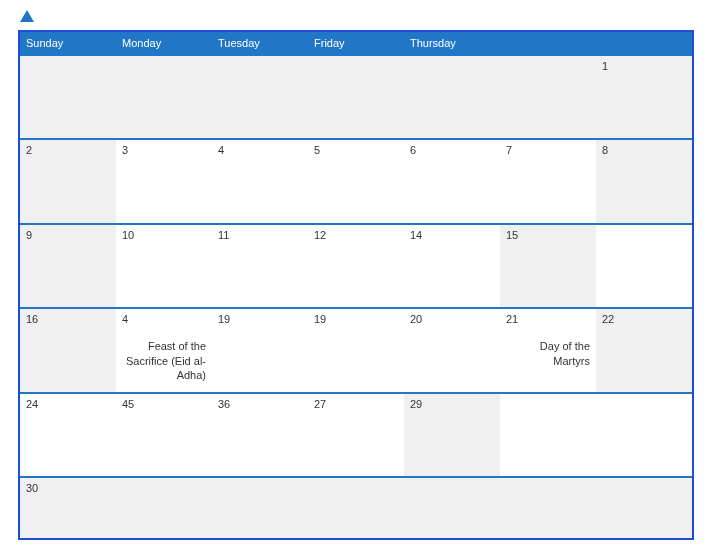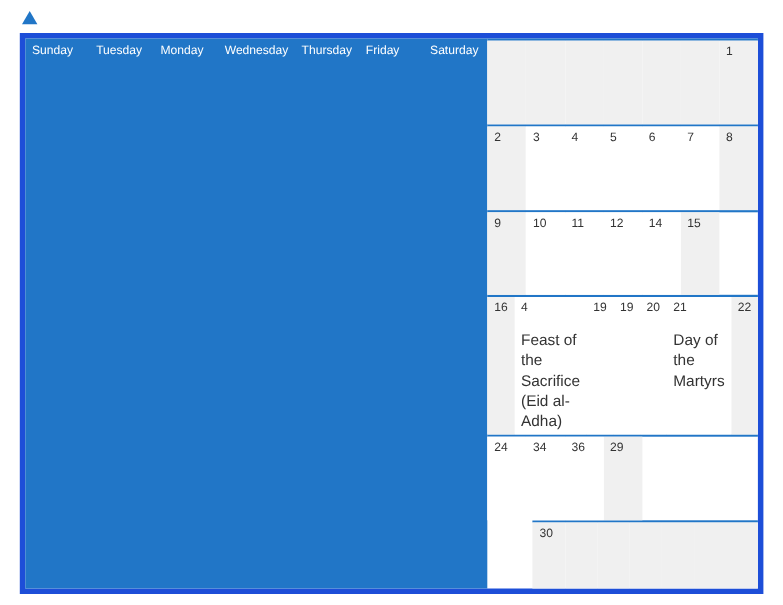--- a/index.html
+++ b/index.html
@@ -76,9 +76,9 @@
     
     .calendar {
       flex: 1;
-      border: 5px solid #1d4ed8;
-      display: flex;
-      flex-direction: row;
+      border: 2px solid #1d4ed8;
+      display: flex;
+      flex-direction: column;
     }
     .days-header {
       display: grid;

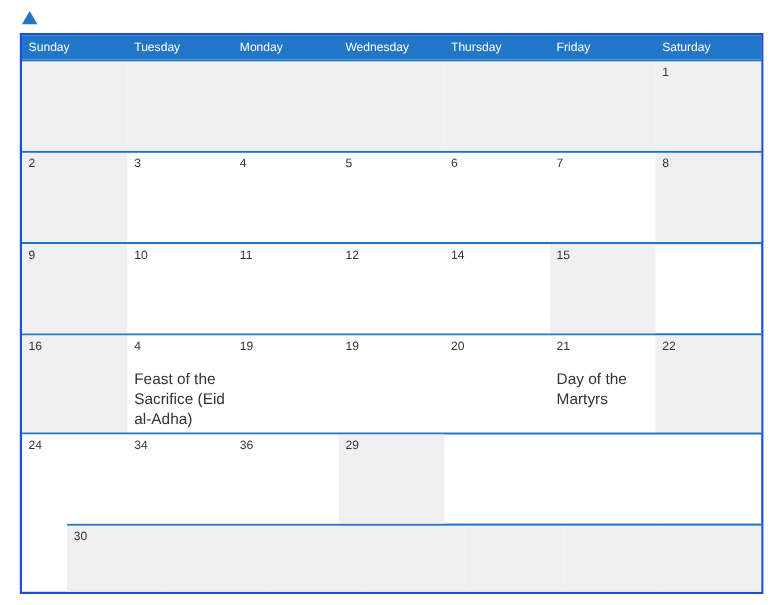--- a/index.html
+++ b/index.html
@@ -163,8 +163,8 @@
 
     <div class="days-header">
       <div class="day-header">Sunday</div>
+      <div class="day-header">Monday</div>
       <div class="day-header">Tuesday</div>
-      <div class="day-header">Monday</div>
       <div class="day-header">Wednesday</div>
       <div class="day-header">Thursday</div>
       <div class="day-header">Friday</div>

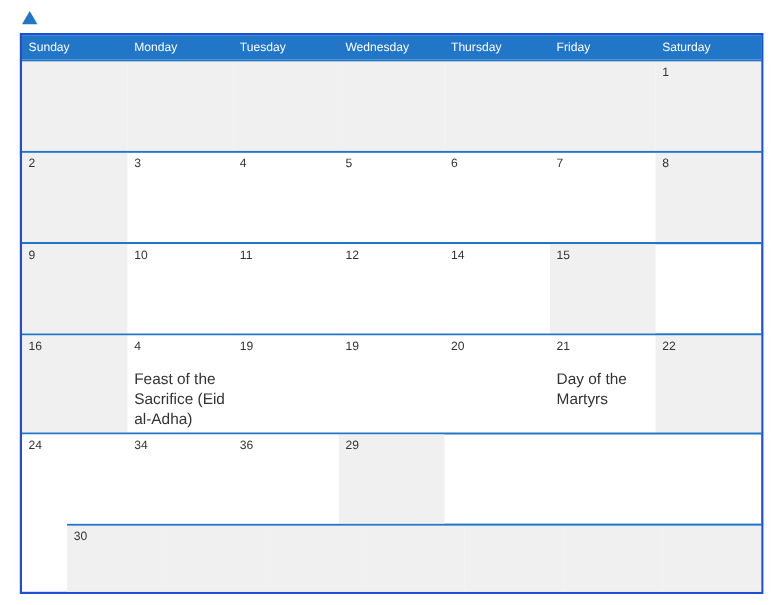--- a/index.html
+++ b/index.html
@@ -165,7 +165,6 @@
       <div class="day-header">Sunday</div>
       <div class="day-header">Monday</div>
       <div class="day-header">Tuesday</div>
-      <div class="day-header">Wednesday</div>
       <div class="day-header">Thursday</div>
       <div class="day-header">Friday</div>
       <div class="day-header">Saturday</div>

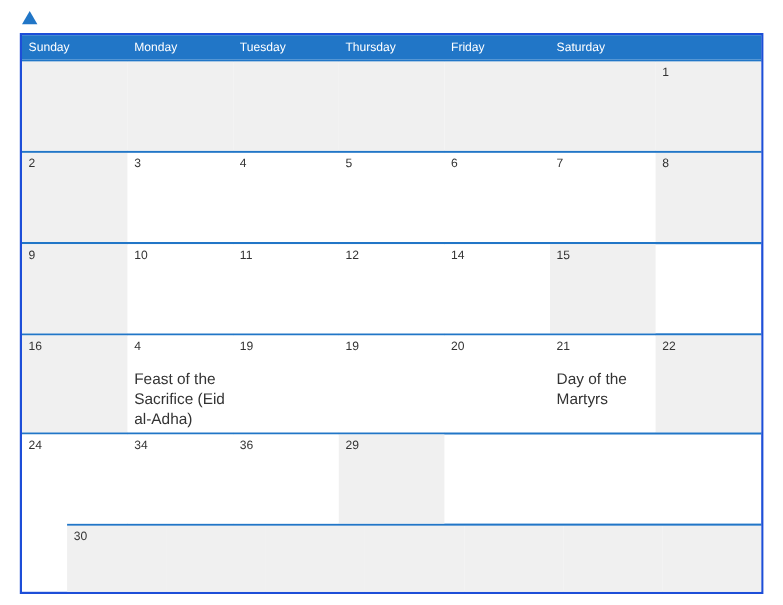--- a/index.html
+++ b/index.html
@@ -165,8 +165,8 @@
       <div class="day-header">Sunday</div>
       <div class="day-header">Monday</div>
       <div class="day-header">Tuesday</div>
+      <div class="day-header">Friday</div>
       <div class="day-header">Thursday</div>
-      <div class="day-header">Friday</div>
       <div class="day-header">Saturday</div>
     </div>
 

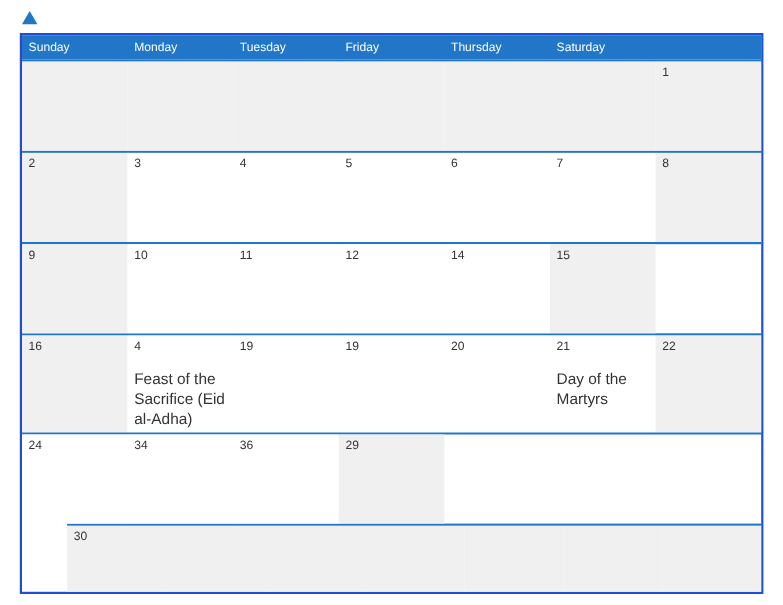--- a/index.html
+++ b/index.html
@@ -167,7 +167,6 @@
       <div class="day-header">Tuesday</div>
       <div class="day-header">Friday</div>
       <div class="day-header">Thursday</div>
-      <div class="day-header">Saturday</div>
     </div>
 
     <div class="calendar-body" id="calendar-body">

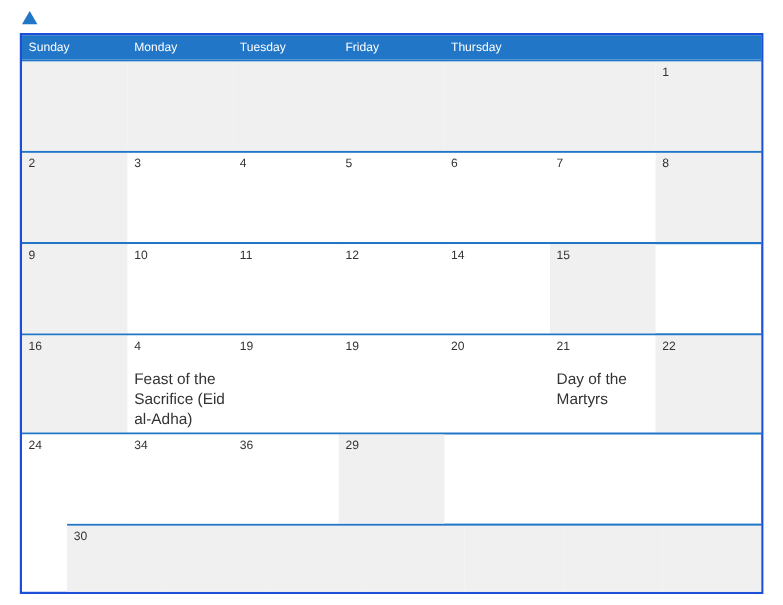--- a/index.html
+++ b/index.html
@@ -130,10 +130,11 @@
       margin-bottom: 2px;
     }
     .day-event {
-      font-size: 14px;
+      font-size: 11px;
       color: #333;
       margin-top: 14px;
       line-height: 1.3;
+      text-align: right;
     }
     
     .week-row.last-row {

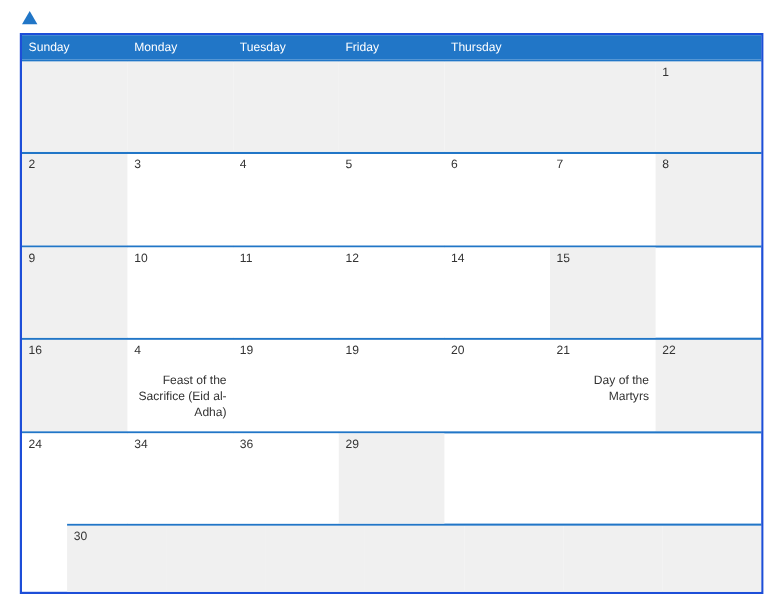--- a/index.html
+++ b/index.html
@@ -255,7 +255,7 @@
             <span class="day-num">24</span>
           </div>
           <div class="day-cell">
-            <span class="day-num">34</span>
+            <span class="day-num">45</span>
           </div>
           <div class="day-cell">
             <span class="day-num">36</span>

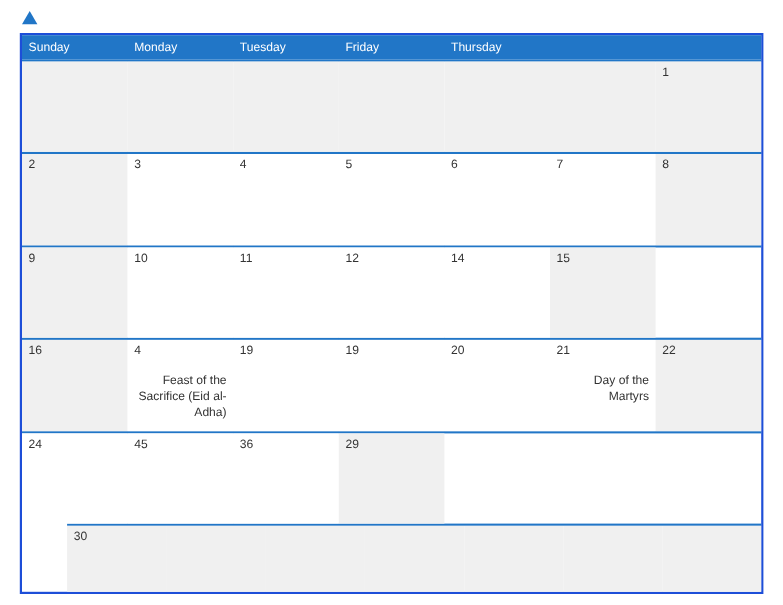--- a/index.html
+++ b/index.html
@@ -260,6 +260,9 @@
           <div class="day-cell">
             <span class="day-num">36</span>
           </div>
+          <div class="day-cell">
+            <span class="day-num">27</span>
+          </div>
           <div class="day-cell weekend">
             <span class="day-num">29</span>
           </div>

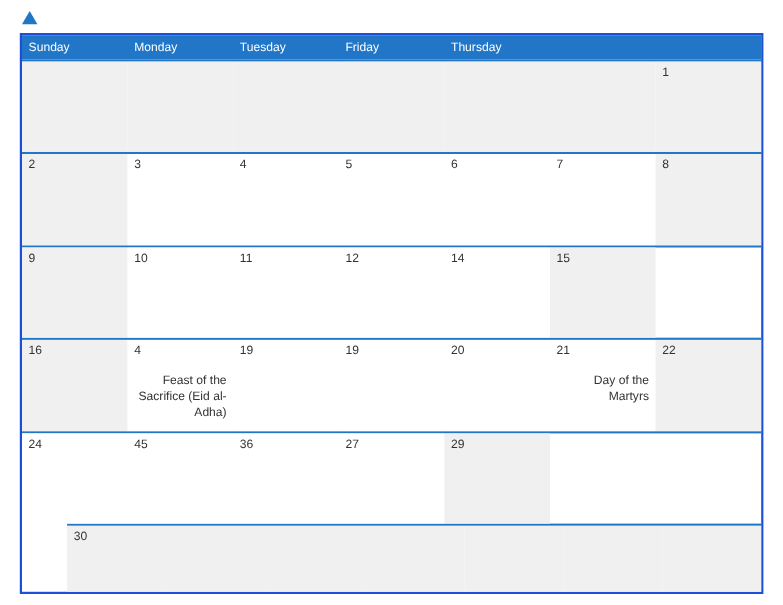--- a/index.html
+++ b/index.html
@@ -105,7 +105,6 @@
     }
     .week-row:last-child {
       border-bottom: none;
-      margin-left: 41px;
     }
     .day-cell {
       padding: 4px 6px;

